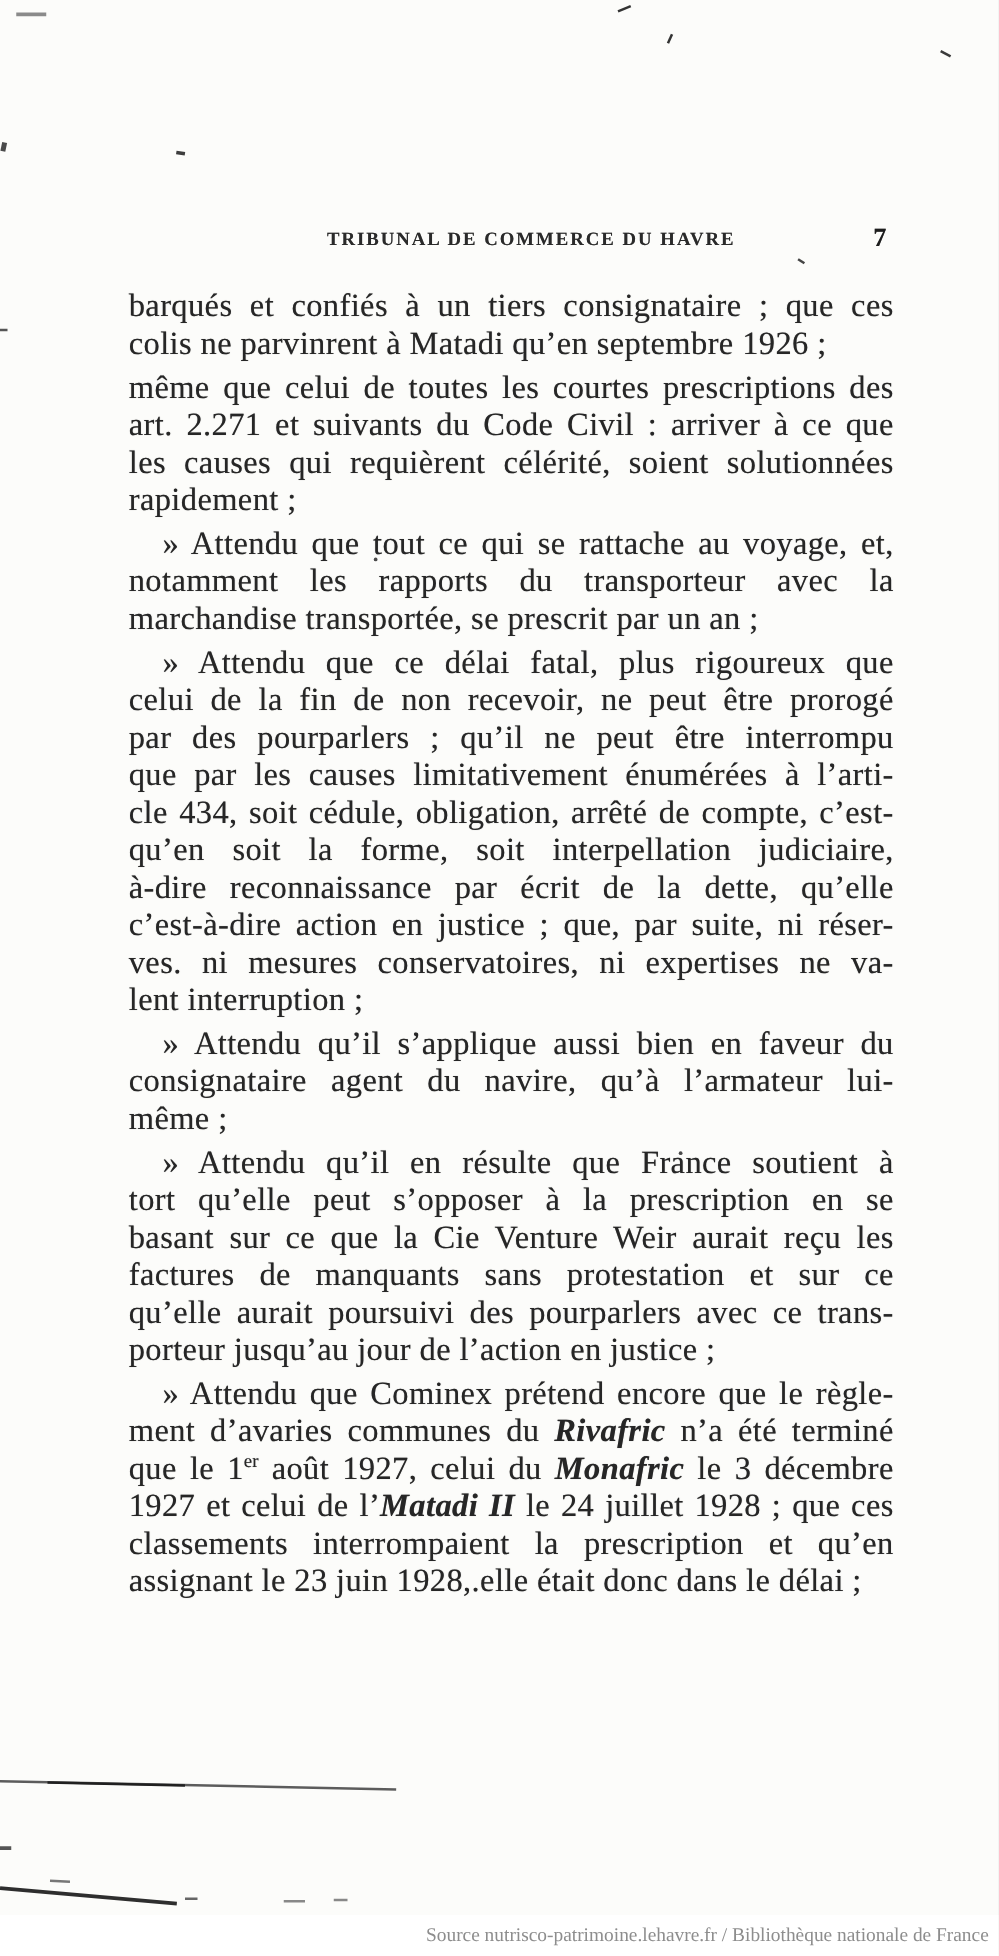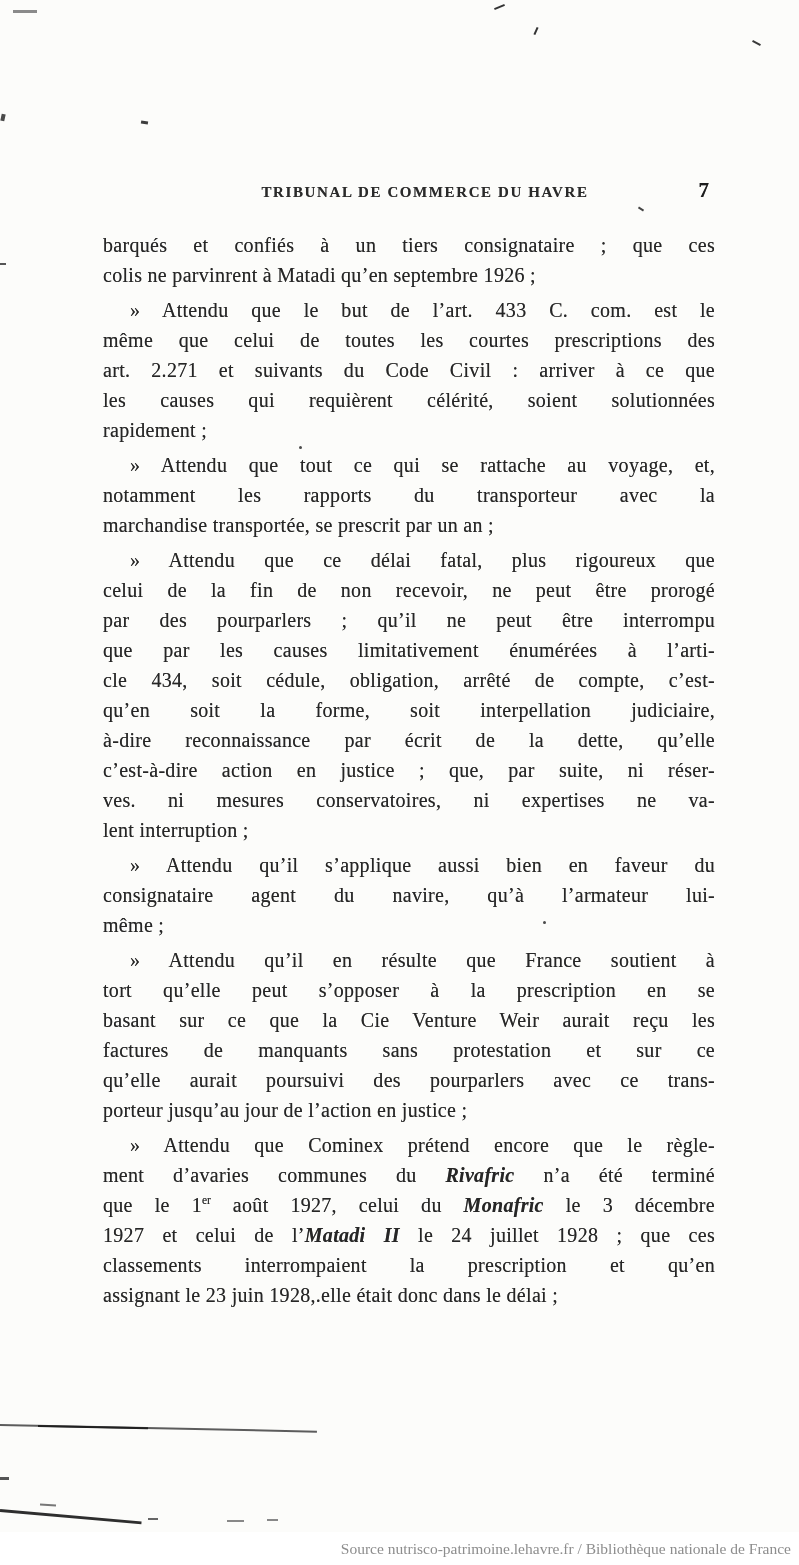--- a/index.html
+++ b/index.html
@@ -36,7 +36,7 @@
   .para{margin:0 0 5px 0;}
   .line{
     height:30px;line-height:30px;
-    font-size:20px;
+    font-size:26px;
     letter-spacing:.3px;
     text-align:justify;
     text-align-last:justify;

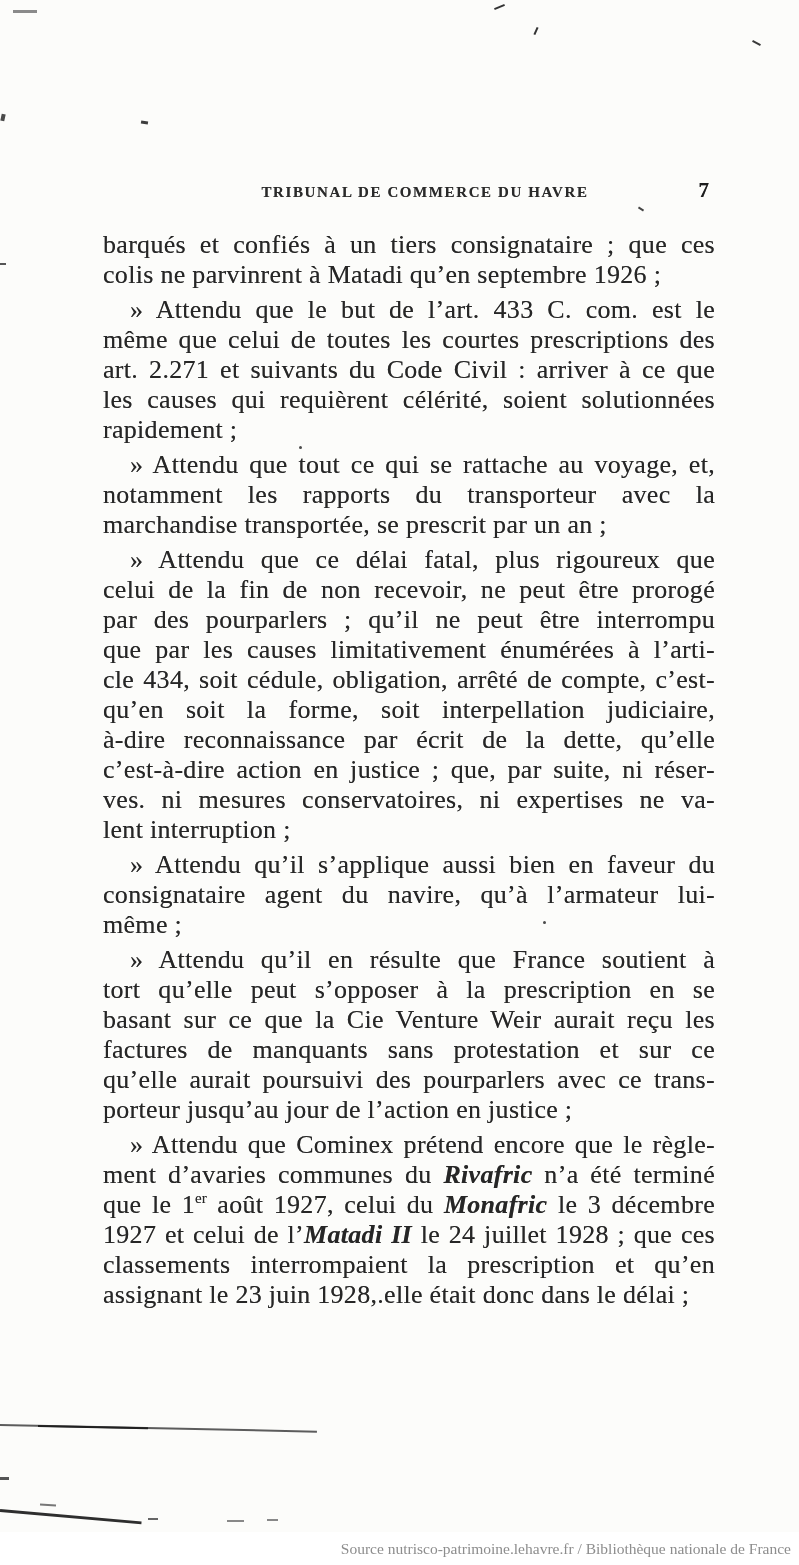--- a/index.html
+++ b/index.html
@@ -96,7 +96,6 @@
         <div class="line last"><span>colis ne parvinrent à Matadi qu’en septembre 1926 ;</span></div>
       </div>
       <div class="para">
-        <div class="line ind"><span>» Attendu que le but de l’art. 433 C. com. est le</span></div>
         <div class="line"><span>même que celui de toutes les courtes prescriptions des</span></div>
         <div class="line"><span>art. 2.271 et suivants du Code Civil : arriver à ce que</span></div>
         <div class="line"><span>les causes qui requièrent célérité, soient solutionnées</span></div>

